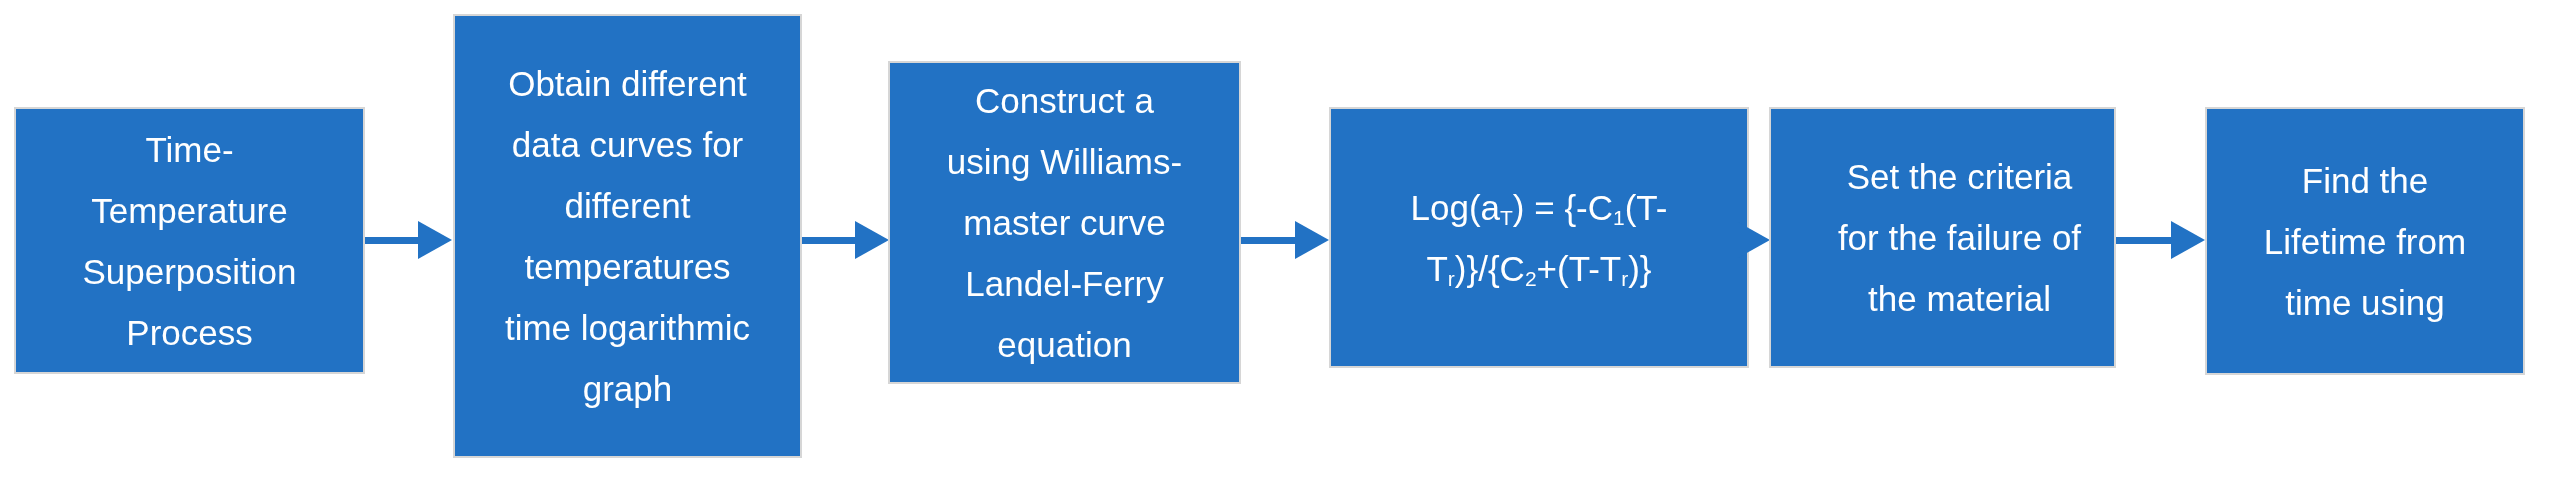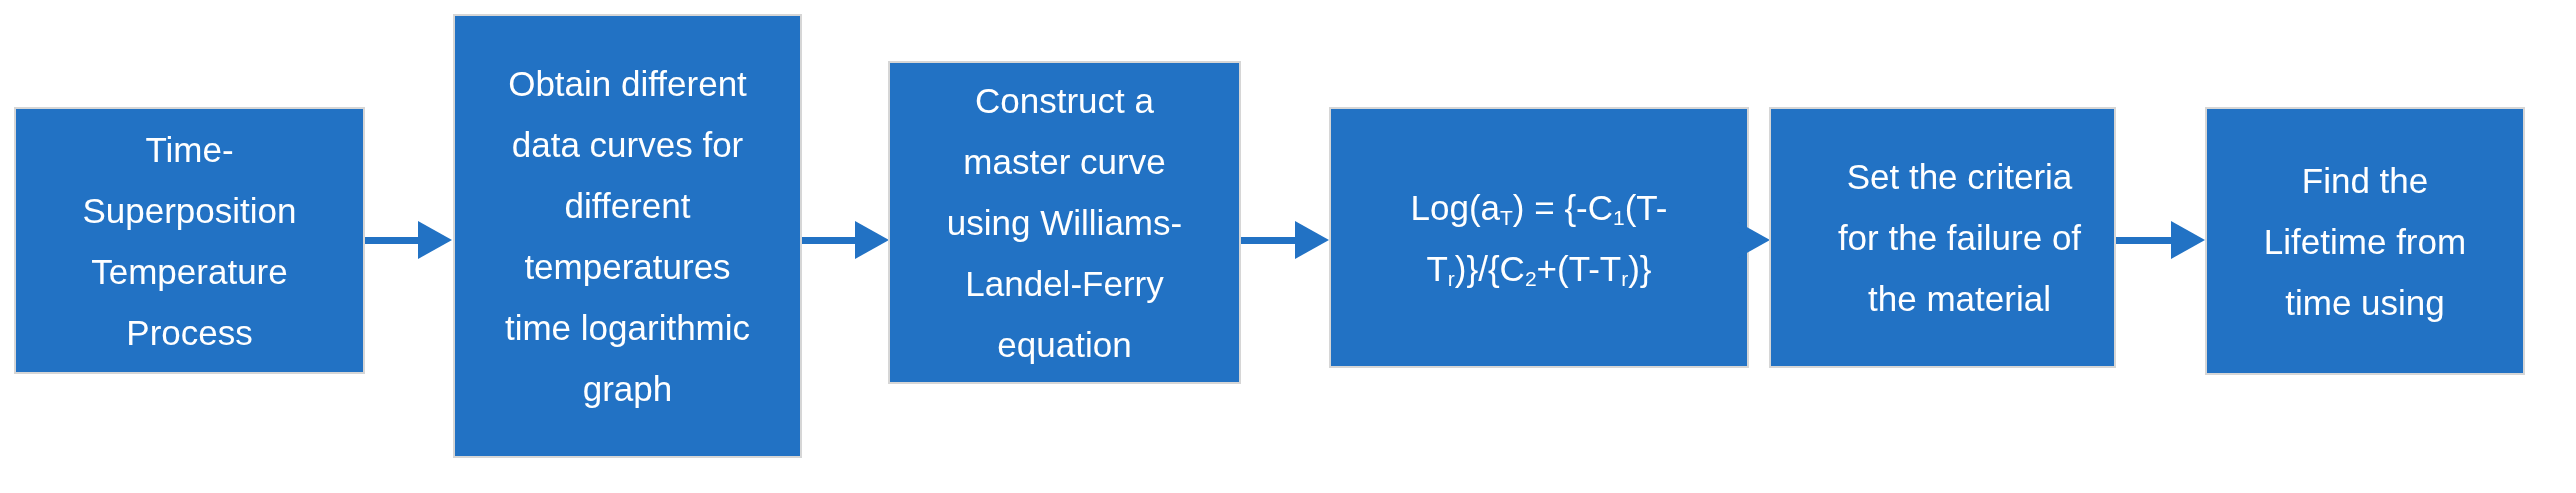--- a/index.html
+++ b/index.html
@@ -101,8 +101,8 @@
   <div class="flow-box b2">
     <div class="box-text">
         <div class="line"><span>Construct a</span></div>
+        <div class="line"><span>using Williams-</span></div>
         <div class="line"><span>master curve</span></div>
-        <div class="line"><span>using Williams-</span></div>
         <div class="line"><span>Landel-Ferry</span></div>
         <div class="line"><span>equation</span></div>
       </div>

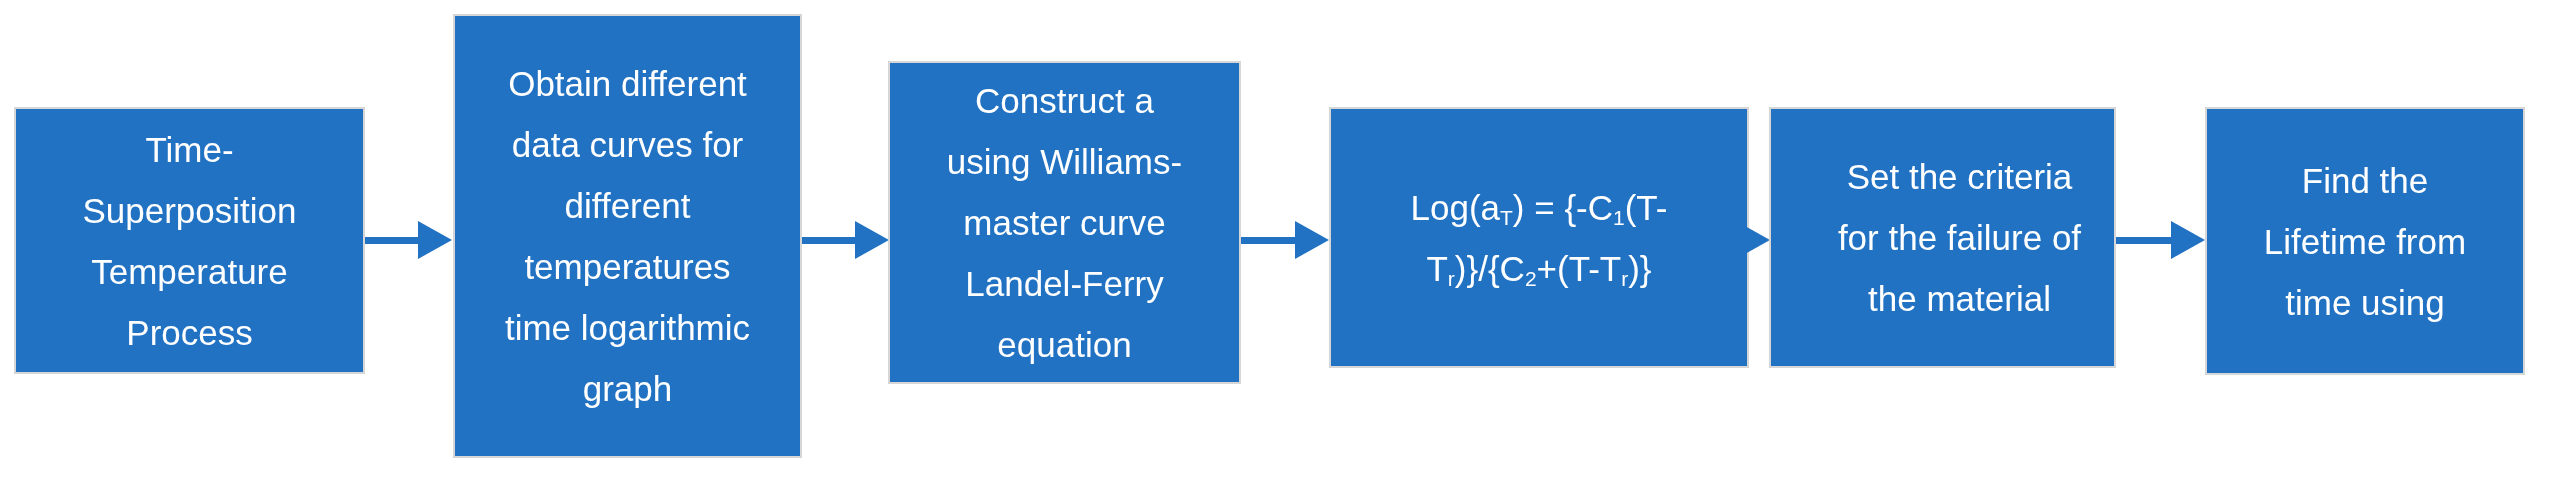--- a/index.html
+++ b/index.html
@@ -71,8 +71,8 @@
   <div class="flow-box b0">
     <div class="box-text">
         <div class="line"><span>Time-</span></div>
+        <div class="line"><span>Temperature</span></div>
         <div class="line"><span>Superposition</span></div>
-        <div class="line"><span>Temperature</span></div>
         <div class="line"><span>Process</span></div>
       </div>
   </div>

